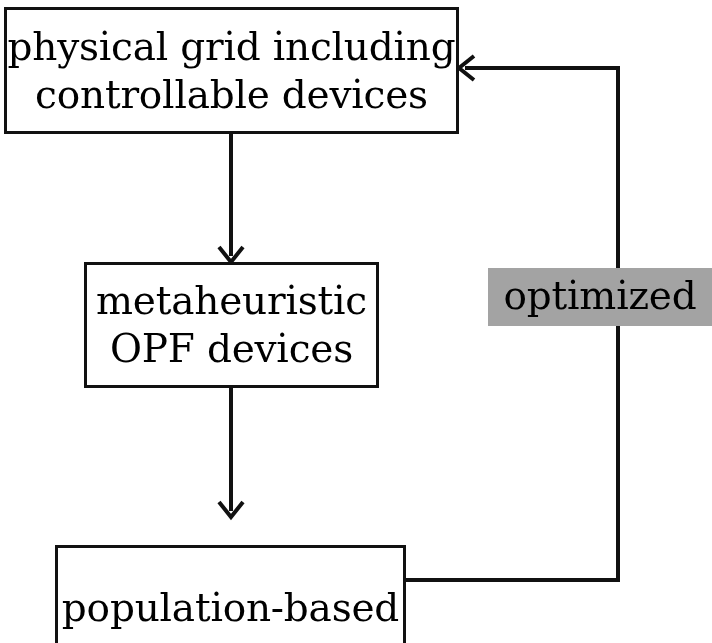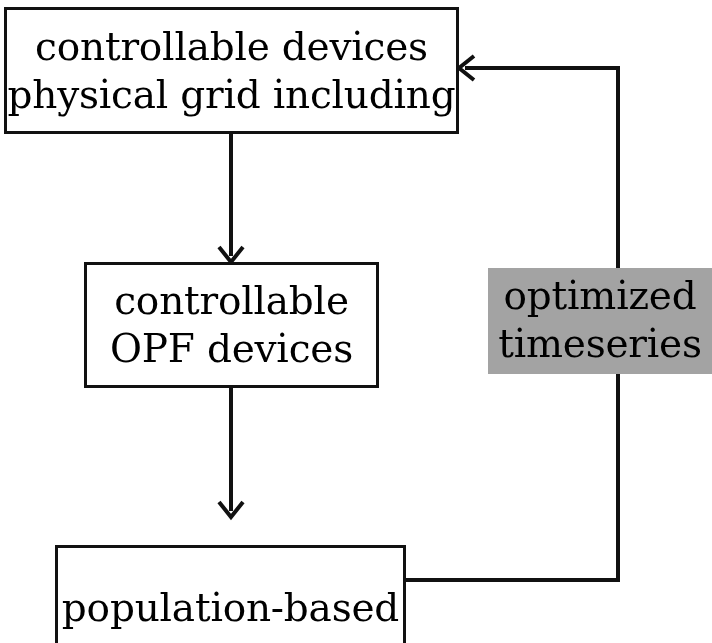--- a/index.html
+++ b/index.html
@@ -104,8 +104,8 @@
   </svg>
 
   <div class="node" id="node-grid">
+    <span class="line">physical grid including</span>
     <span class="line">controllable devices</span>
-    <span class="line">physical grid including</span>
   </div>
 
   <div class="node" id="node-opf">

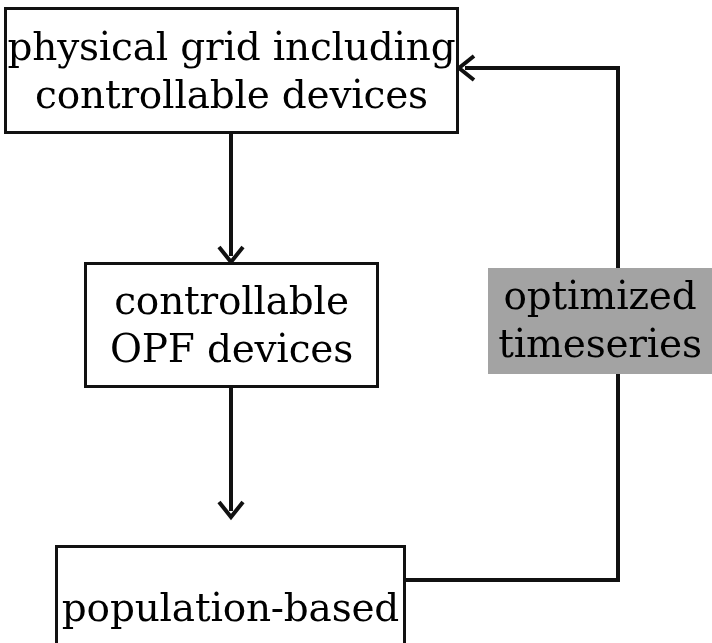--- a/index.html
+++ b/index.html
@@ -109,7 +109,7 @@
   </div>
 
   <div class="node" id="node-opf">
-    <span class="line">controllable</span>
+    <span class="line">metaheuristic</span>
     <span class="line">OPF devices</span>
   </div>
 

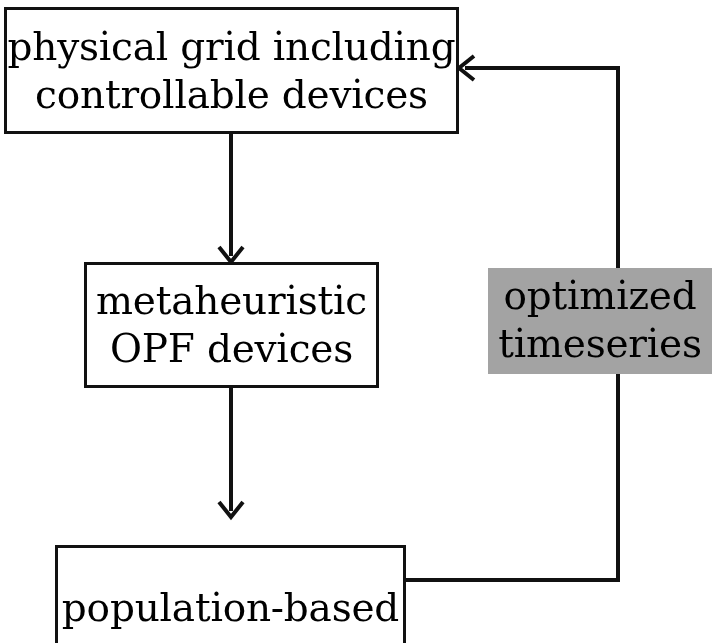--- a/index.html
+++ b/index.html
@@ -119,7 +119,6 @@
 
   <div id="feedback-label">
     <span class="line">optimized</span>
-    <span class="line">timeseries</span>
   </div>
 
 </div>

